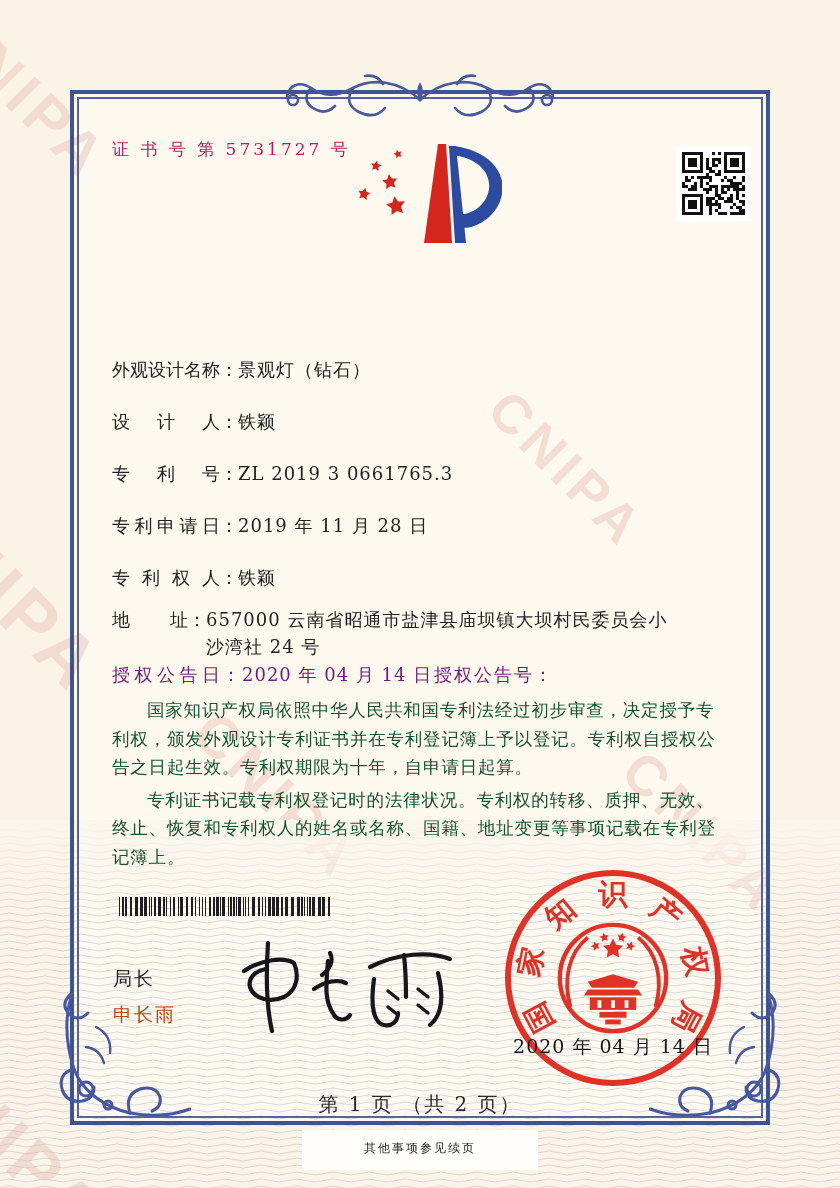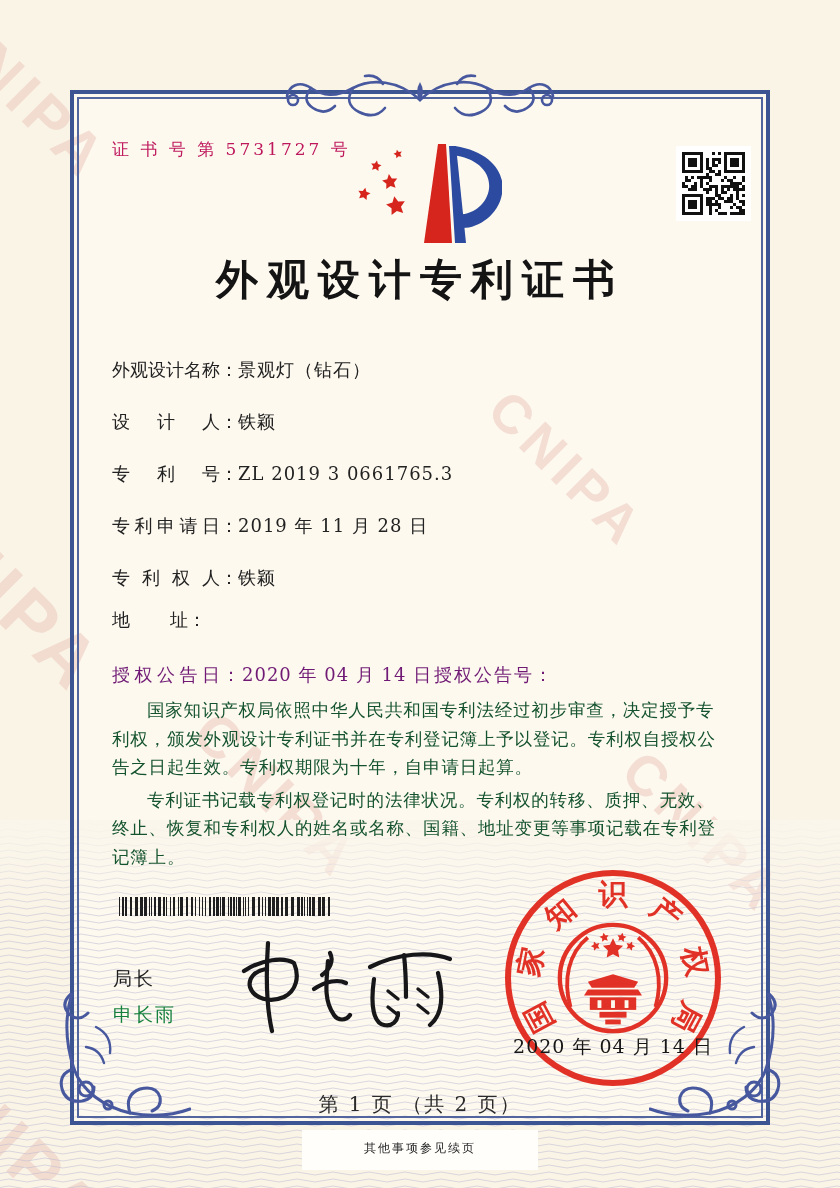--- a/index.html
+++ b/index.html
@@ -288,7 +288,6 @@
         </svg>
     </div>
 
-    <div class="title">外观设计专利证书</div>
 
     <div class="row" style="top:356px">
       <span class="lbl">外观设计名称</span>

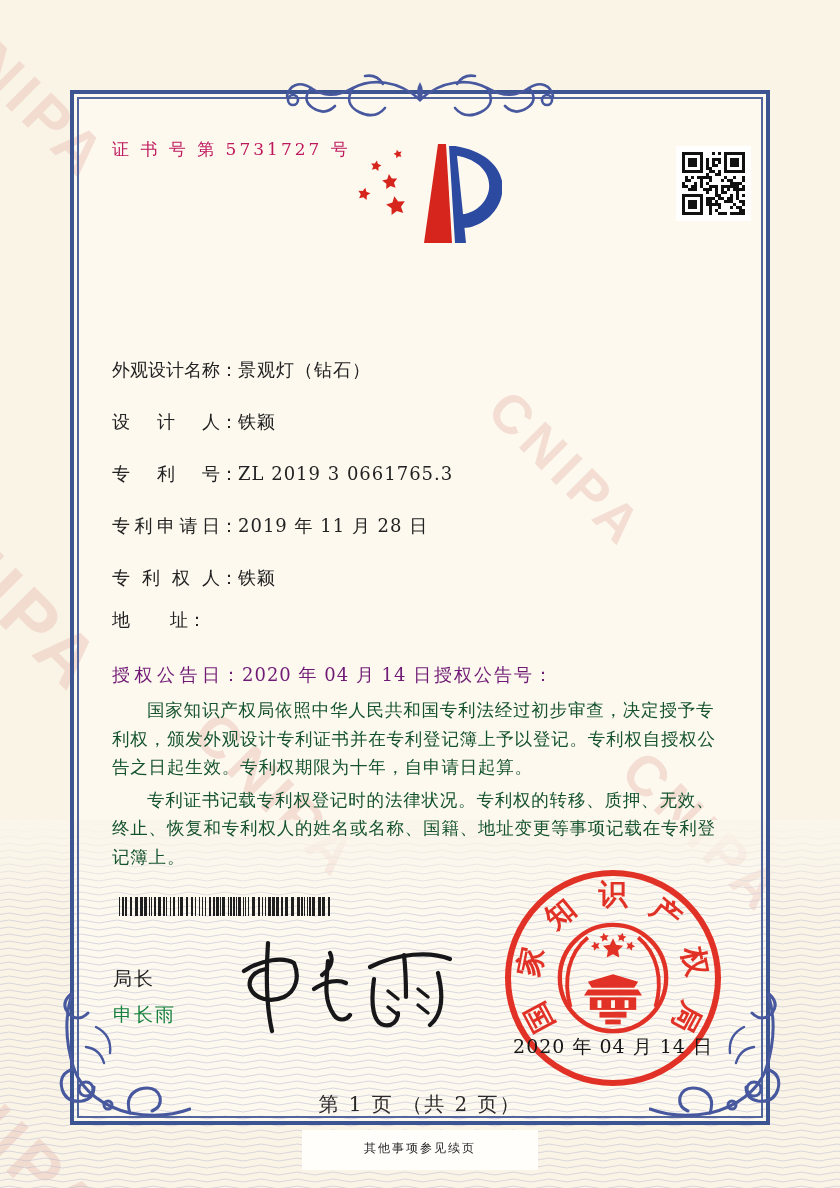--- a/index.html
+++ b/index.html
@@ -317,6 +317,7 @@
     <div class="row row-addr" style="top:606px;width:560px">
       <span class="lbl">地址</span>
         <span class="colon">：</span>
+      <span class="val">657000 云南省昭通市盐津县庙坝镇大坝村民委员会小沙湾社 24 号</span>
     </div>
 
     <div class="row-grant">

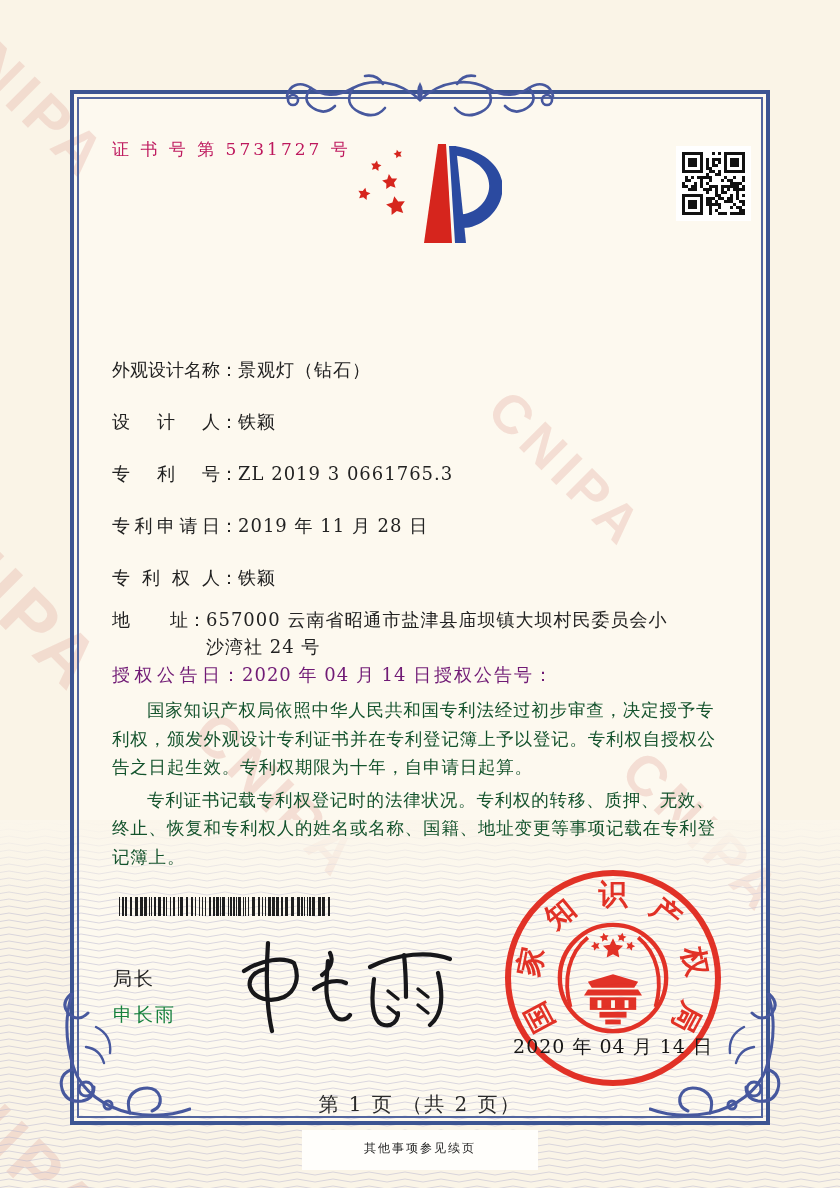--- a/index.html
+++ b/index.html
@@ -52,7 +52,7 @@
   
   .barcode{position:absolute;left:119px;top:897px;line-height:0;}
   .sig-title{position:absolute;left:113px;top:966px;font-size:19px;color:#1e1e1e;letter-spacing:2px;}
-  .sig-name{position:absolute;left:113px;top:1002px;font-size:19px;color:#15803d;letter-spacing:2px;}
+  .sig-name{position:absolute;left:113px;top:1002px;font-size:19px;color:#c2410c;letter-spacing:2px;}
   .signature{position:absolute;left:222px;top:933px;}
 
   

